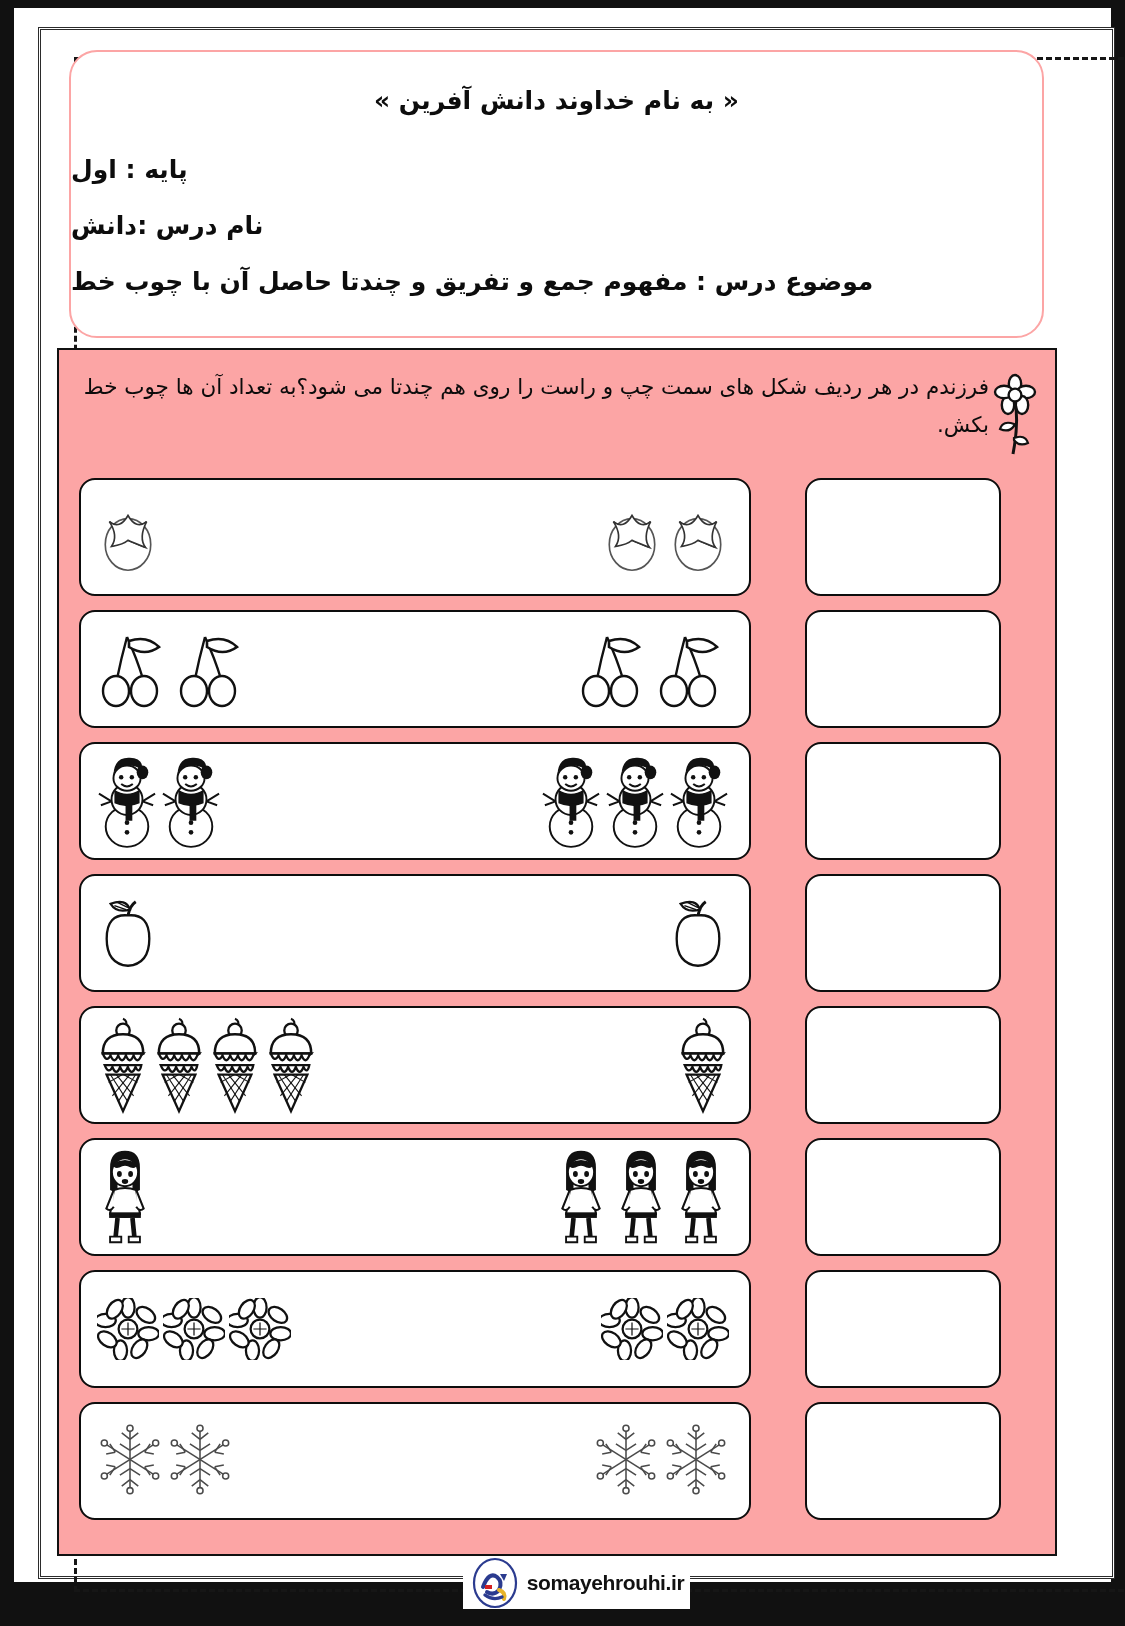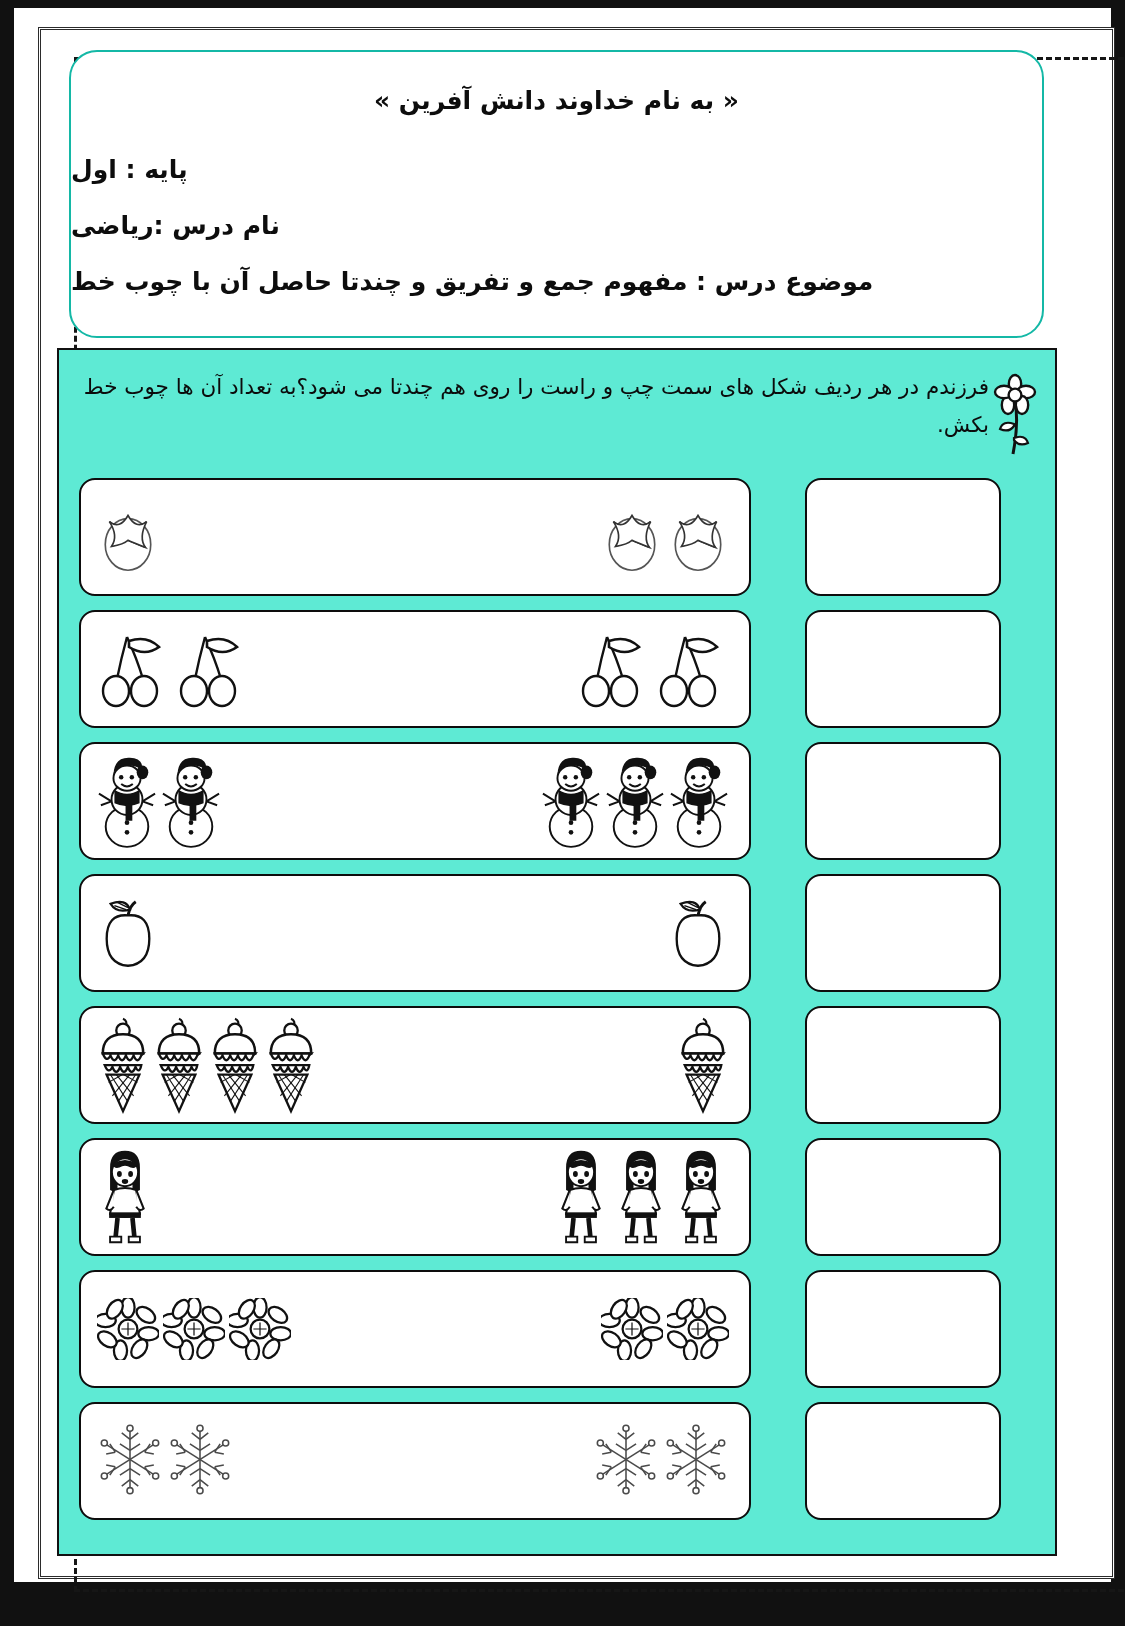--- a/index.html
+++ b/index.html
@@ -50,7 +50,7 @@
     position: absolute;
     left: 55px; top: 42px;
     width: 975px; height: 288px;
-    border: 2px solid #14b8a6;
+    border: 2px solid #fca5a5;
     border-radius: 28px;
     box-sizing: border-box;
     background: #fff;

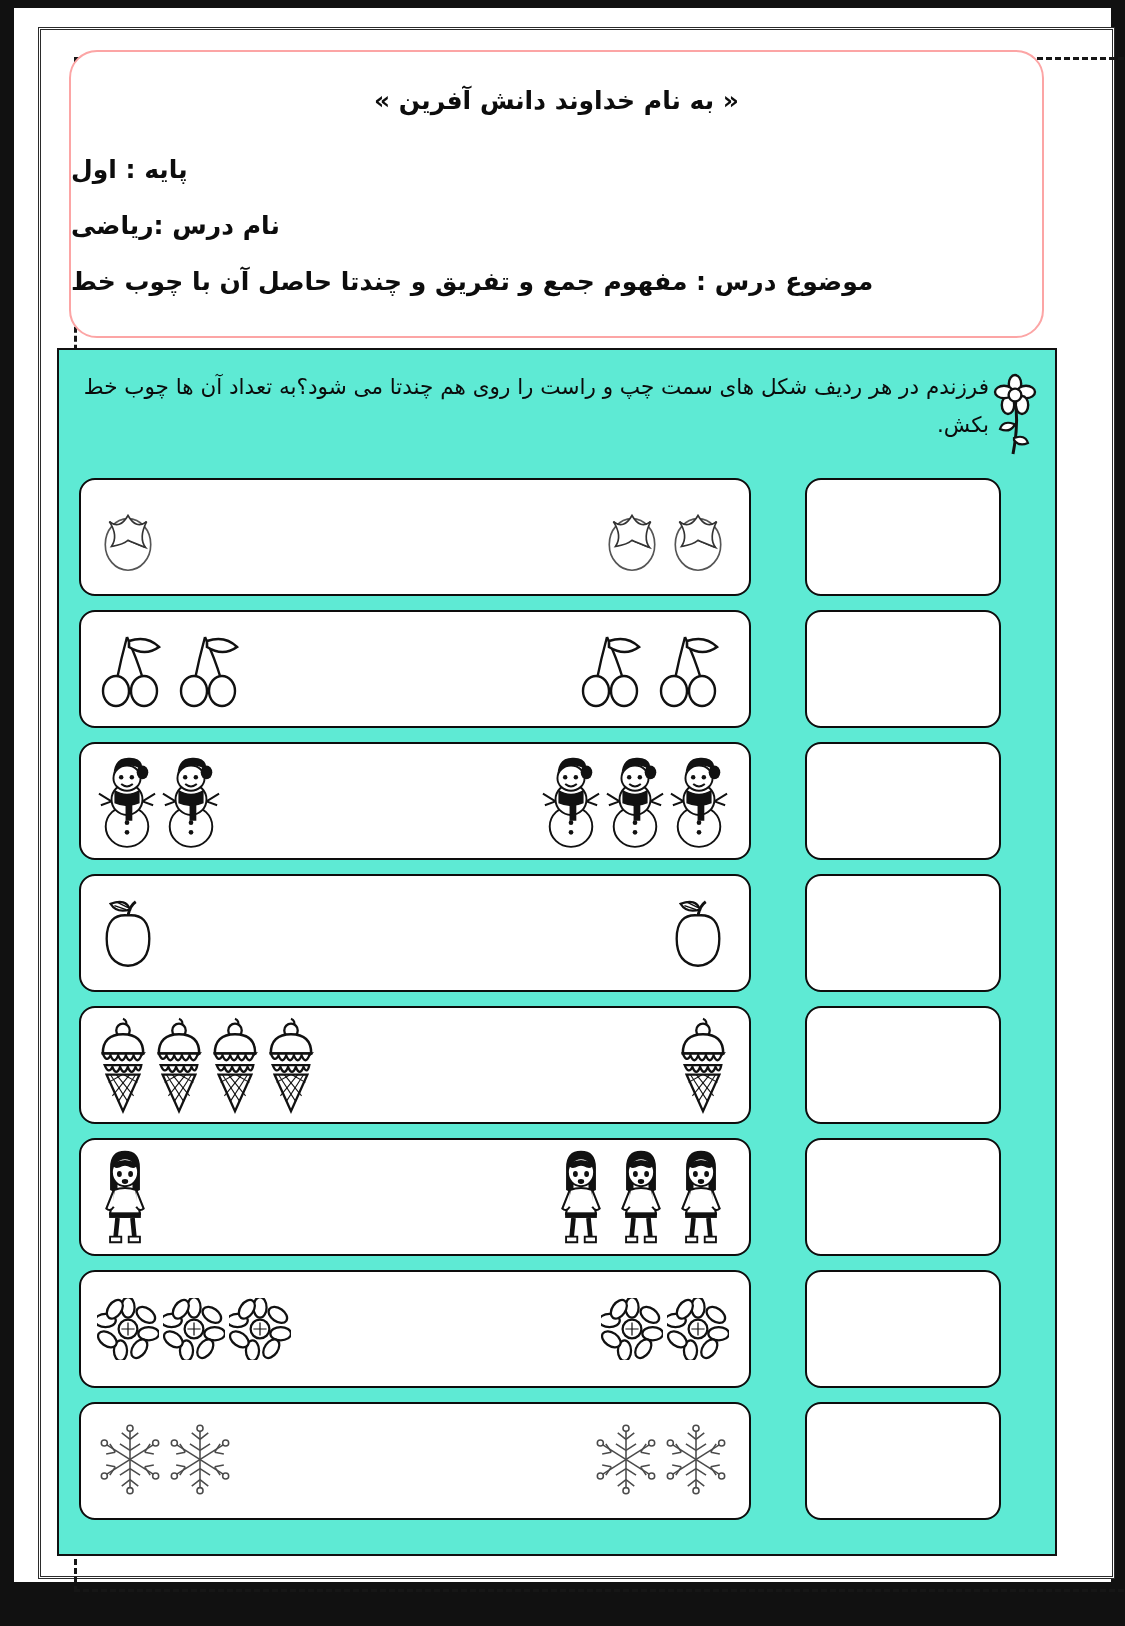--- a/index.html
+++ b/index.html
@@ -203,7 +203,7 @@
     <div class="header-card">
       <div class="bismillah">« به نام خداوند دانش آفرین »</div>
       <div class="hdr-line l1">پایه : اول</div>
-      <div class="hdr-line">نام درس :ریاضی</div>
+      <div class="hdr-line">نام درس :دانش</div>
       <div class="hdr-line">موضوع درس : مفهوم جمع و تفریق و چندتا حاصل آن با چوب خط</div>
     </div>
 

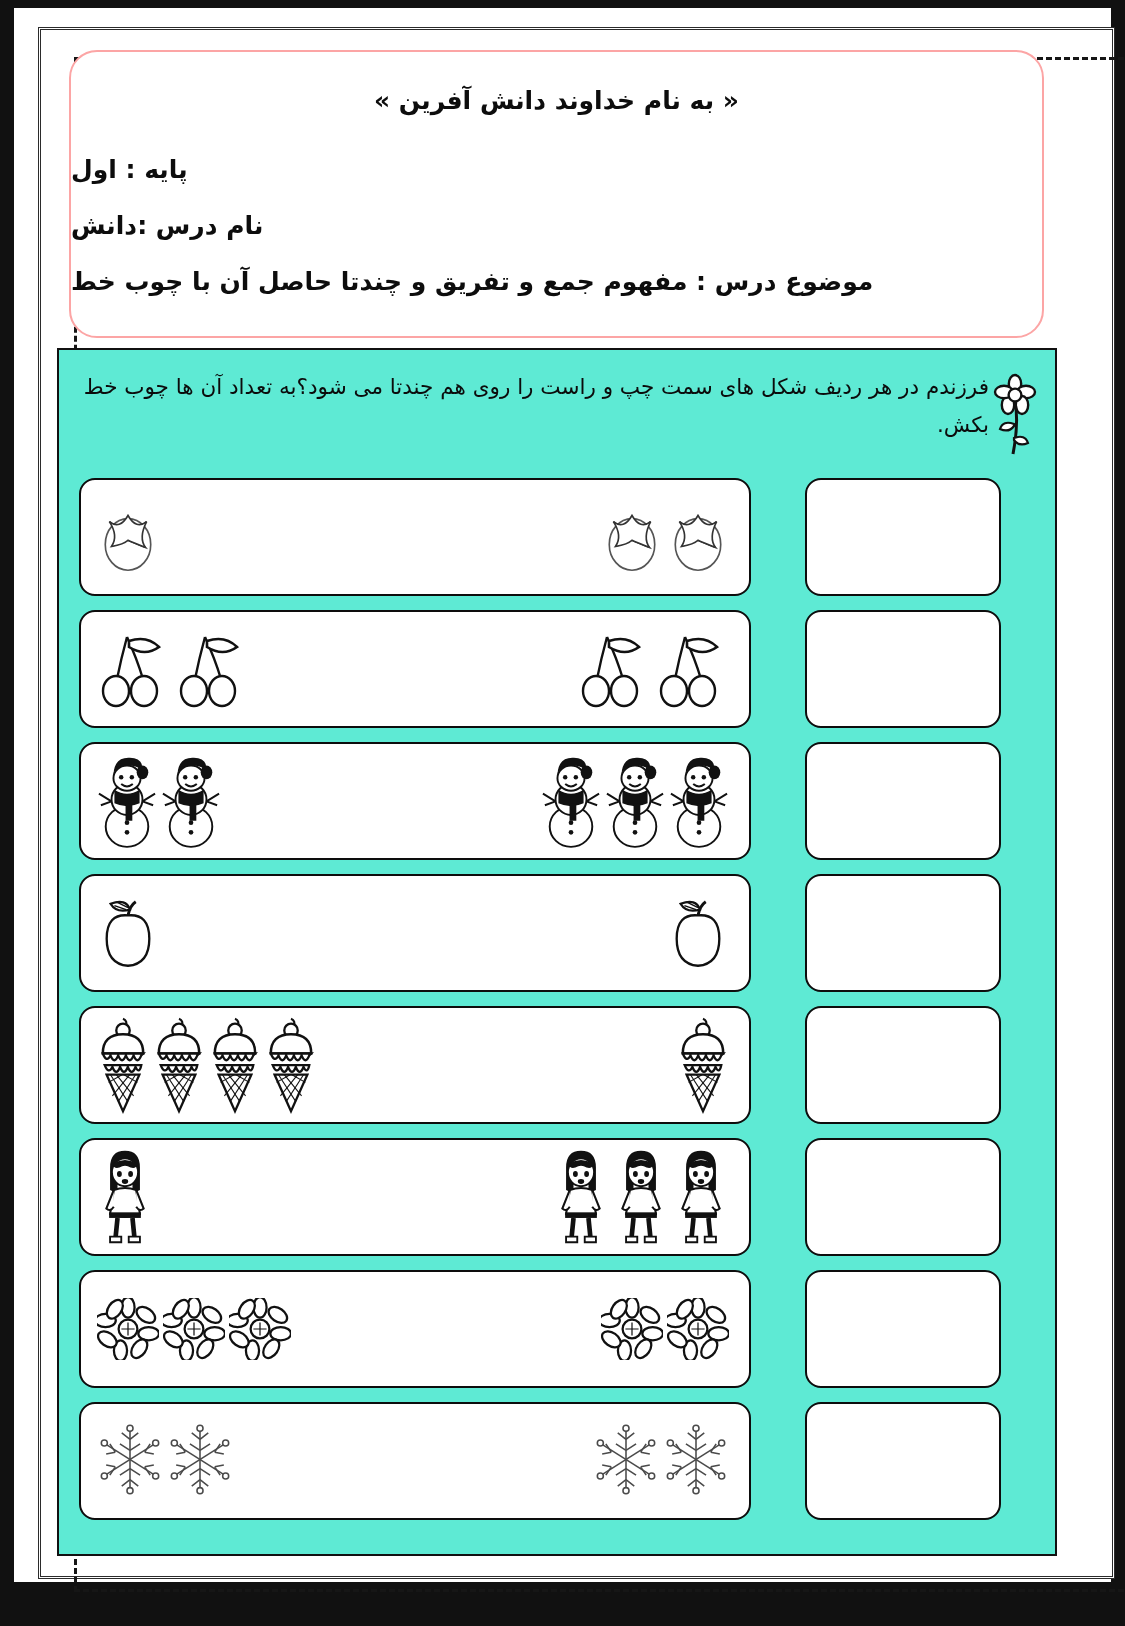--- a/index.html
+++ b/index.html
@@ -83,7 +83,7 @@
     width: 1000px; height: 1208px;
     border: 2px solid #111;
     box-sizing: border-box;
-    background: #5eead4;
+    background: #fca5a5;
   }
 
   .instruction-wrap {

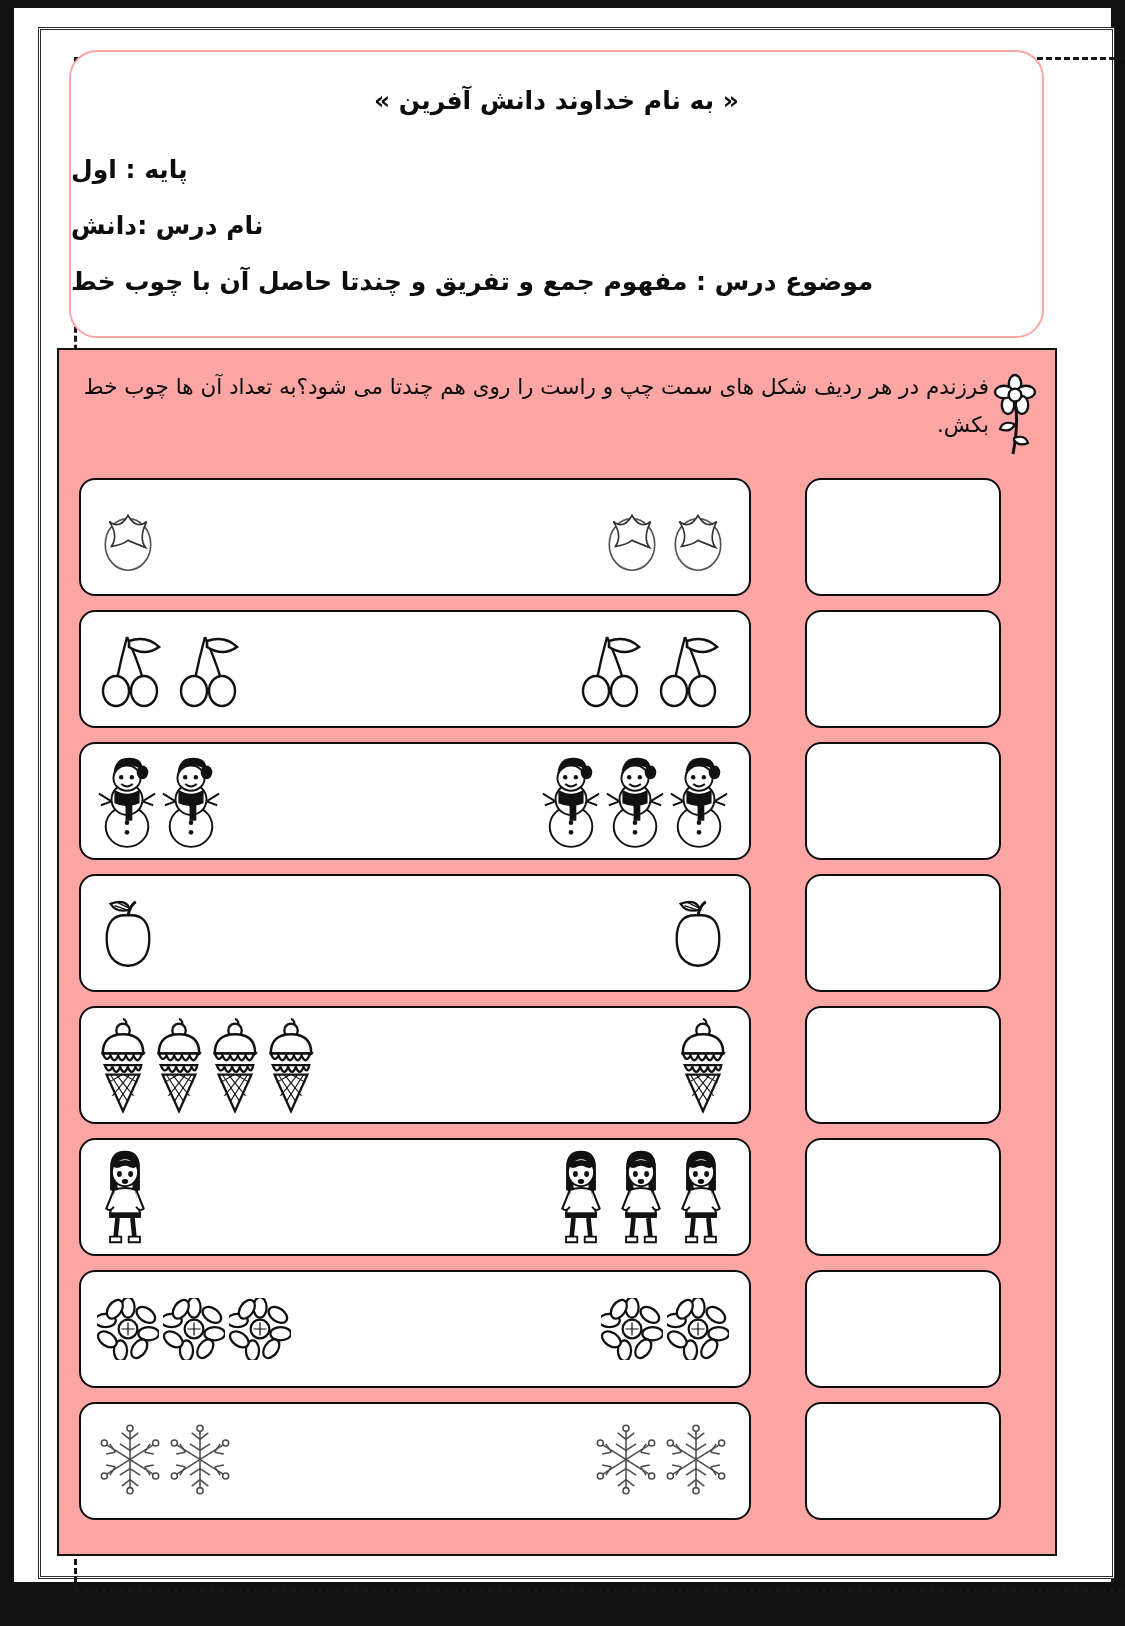--- a/index.html
+++ b/index.html
@@ -840,6 +840,19 @@
 
     <div class="footer">
       <div class="footer-rule"></div>
+      <div class="footer-inner">
+        <div class="footer-logo">
+          <svg class="icon-svg" viewBox="0 0 52 52" width="52" height="52">
+            <ellipse cx="26" cy="26" rx="21" ry="24" fill="#fff" stroke="#2b3b8f" stroke-width="2.2"></ellipse>
+            <path d="M14 30 Q20 14 28 20 Q34 25 30 33 Q25 39 18 35" fill="none" stroke="#2b3b8f" stroke-width="4" stroke-linecap="round"></path>
+            <path d="M31 17 L38 17 L35 24 Z" fill="#2b3b8f"></path>
+            <rect x="16" y="28" width="7" height="4" fill="#d32020"></rect>
+            <path d="M30 33 Q37 35 35 42" fill="none" stroke="#e8b42a" stroke-width="4" stroke-linecap="round"></path>
+            <path d="M16 38 Q24 44 33 40" fill="none" stroke="#2b3b8f" stroke-width="3.4" stroke-linecap="round"></path>
+          </svg>
+        </div>
+        <div class="footer-text">somayehrouhi.ir</div>
+      </div>
     </div>
 
   </div>

